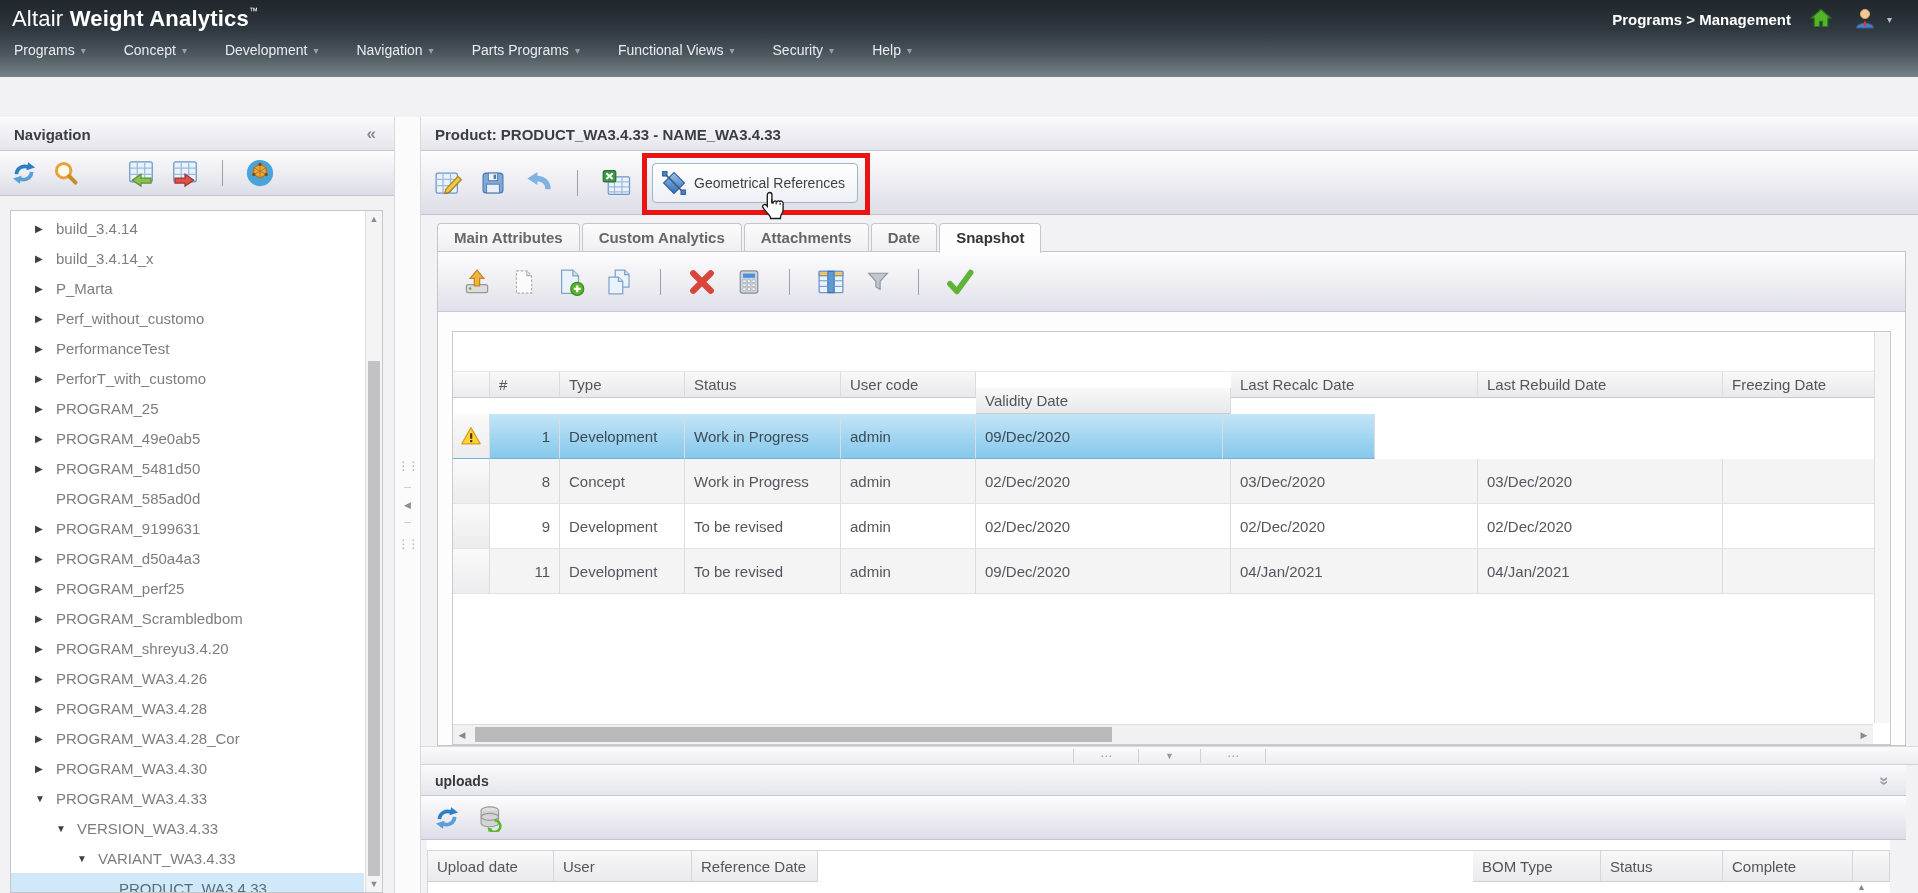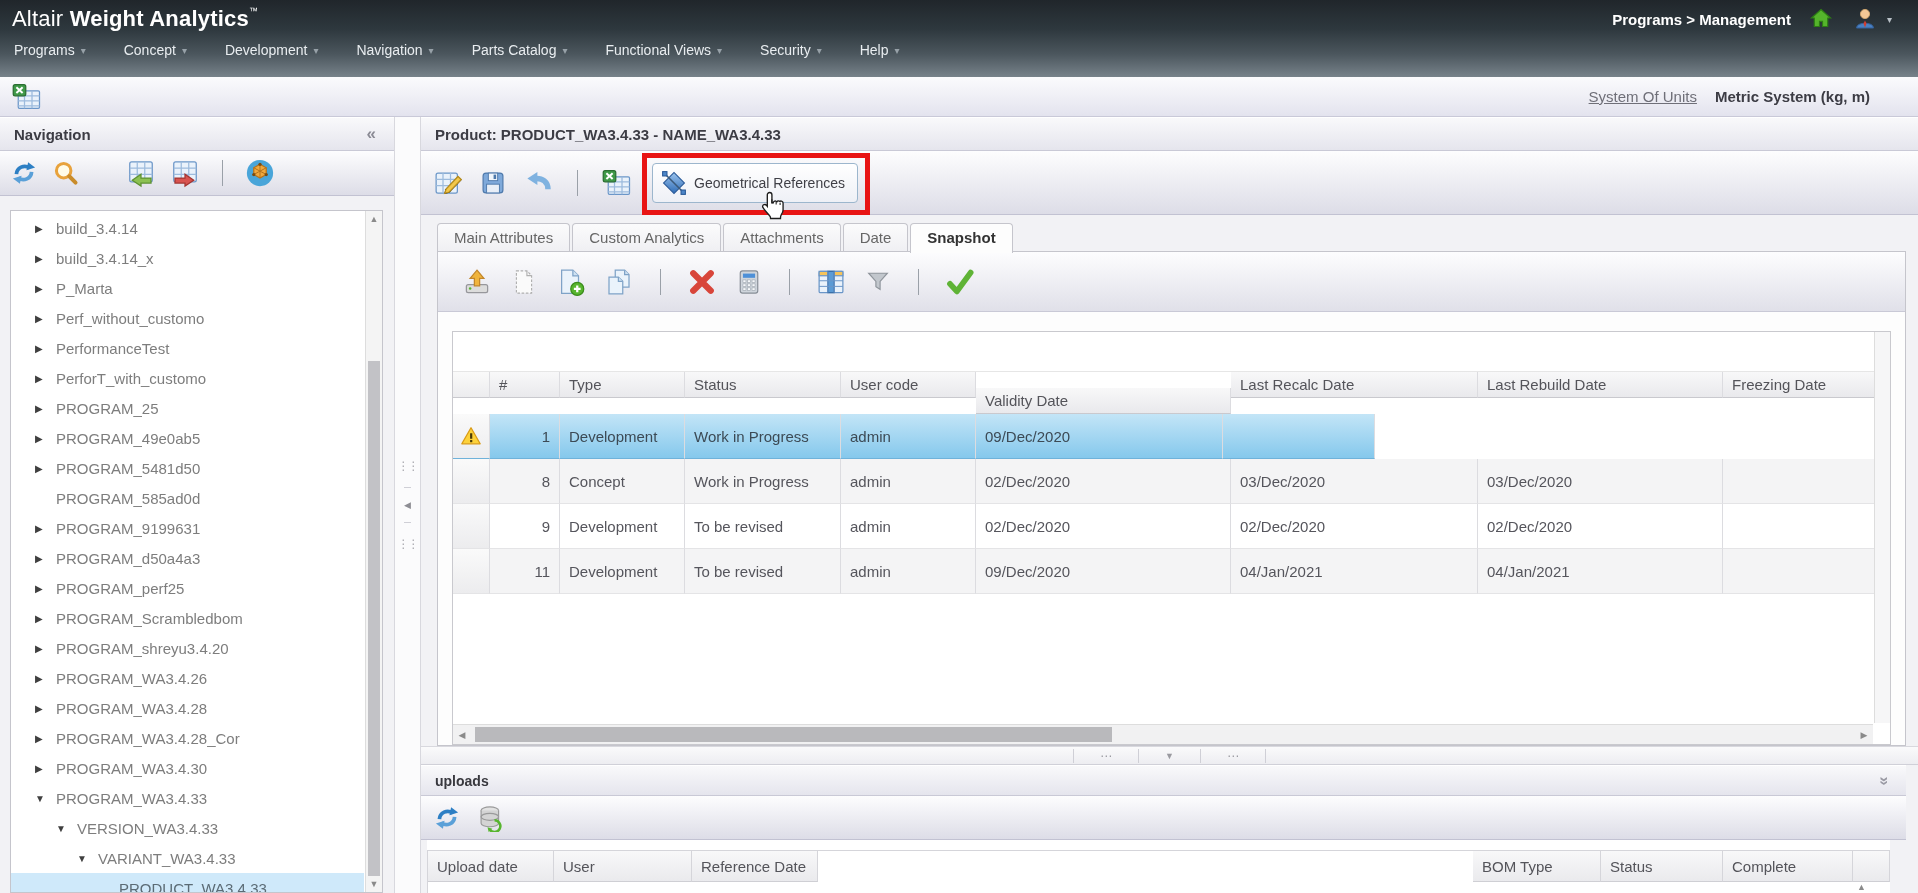--- a/index.html
+++ b/index.html
@@ -178,7 +178,7 @@
           <span class="menu-caret">▾</span>
         </div>
         <div class="menu-item">
-          <span>Parts Catalog</span>
+          <span>Parts Programs</span>
           <span class="menu-caret">▾</span>
         </div>
         <div class="menu-item">

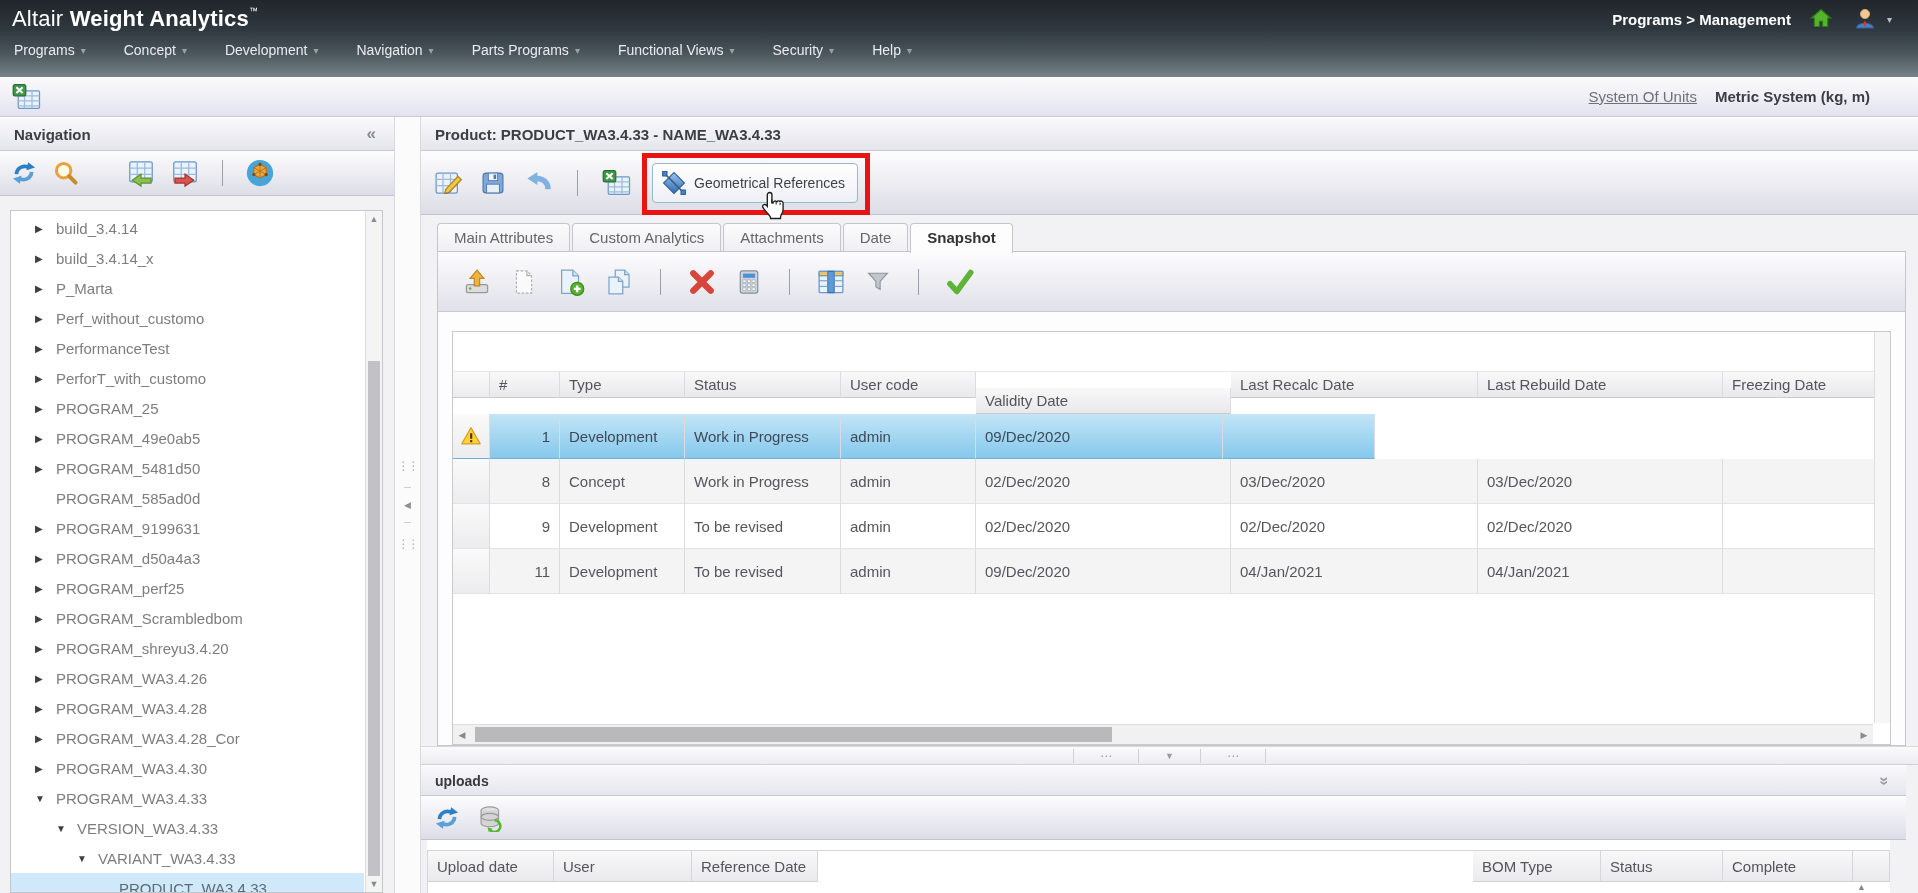--- a/index.html
+++ b/index.html
@@ -196,20 +196,6 @@
       </nav>
   </header>
 
-  <div class="units-row">
-    <span class="icon-btn excel-corner">
-      <svg width="30" height="30" viewBox="0 0 24 24">
-        <rect x="5" y="7" width="17" height="14" rx="1" fill="#eaf2fb" stroke="#6b96c8"></rect>
-        <path d="M5 11h17M5 15h17M5 19h17M10 7v14M16 7v14" stroke="#9dbbdd" stroke-width="1"></path>
-        <rect x="1" y="2" width="10" height="9" rx="1.5" fill="#3f9948" stroke="#2b6e32"></rect>
-        <path d="M3.5 4.2l5 4.6M8.5 4.2l-5 4.6" stroke="#fff" stroke-width="1.6"></path>
-      </svg>
-    </span>
-    <div class="units-block">
-      <a class="units-link">System Of Units</a>
-      <span class="units-value">Metric System (kg, m)</span>
-    </div>
-  </div>
 
   <div class="panel-header nav-header">
     <span>Navigation</span>

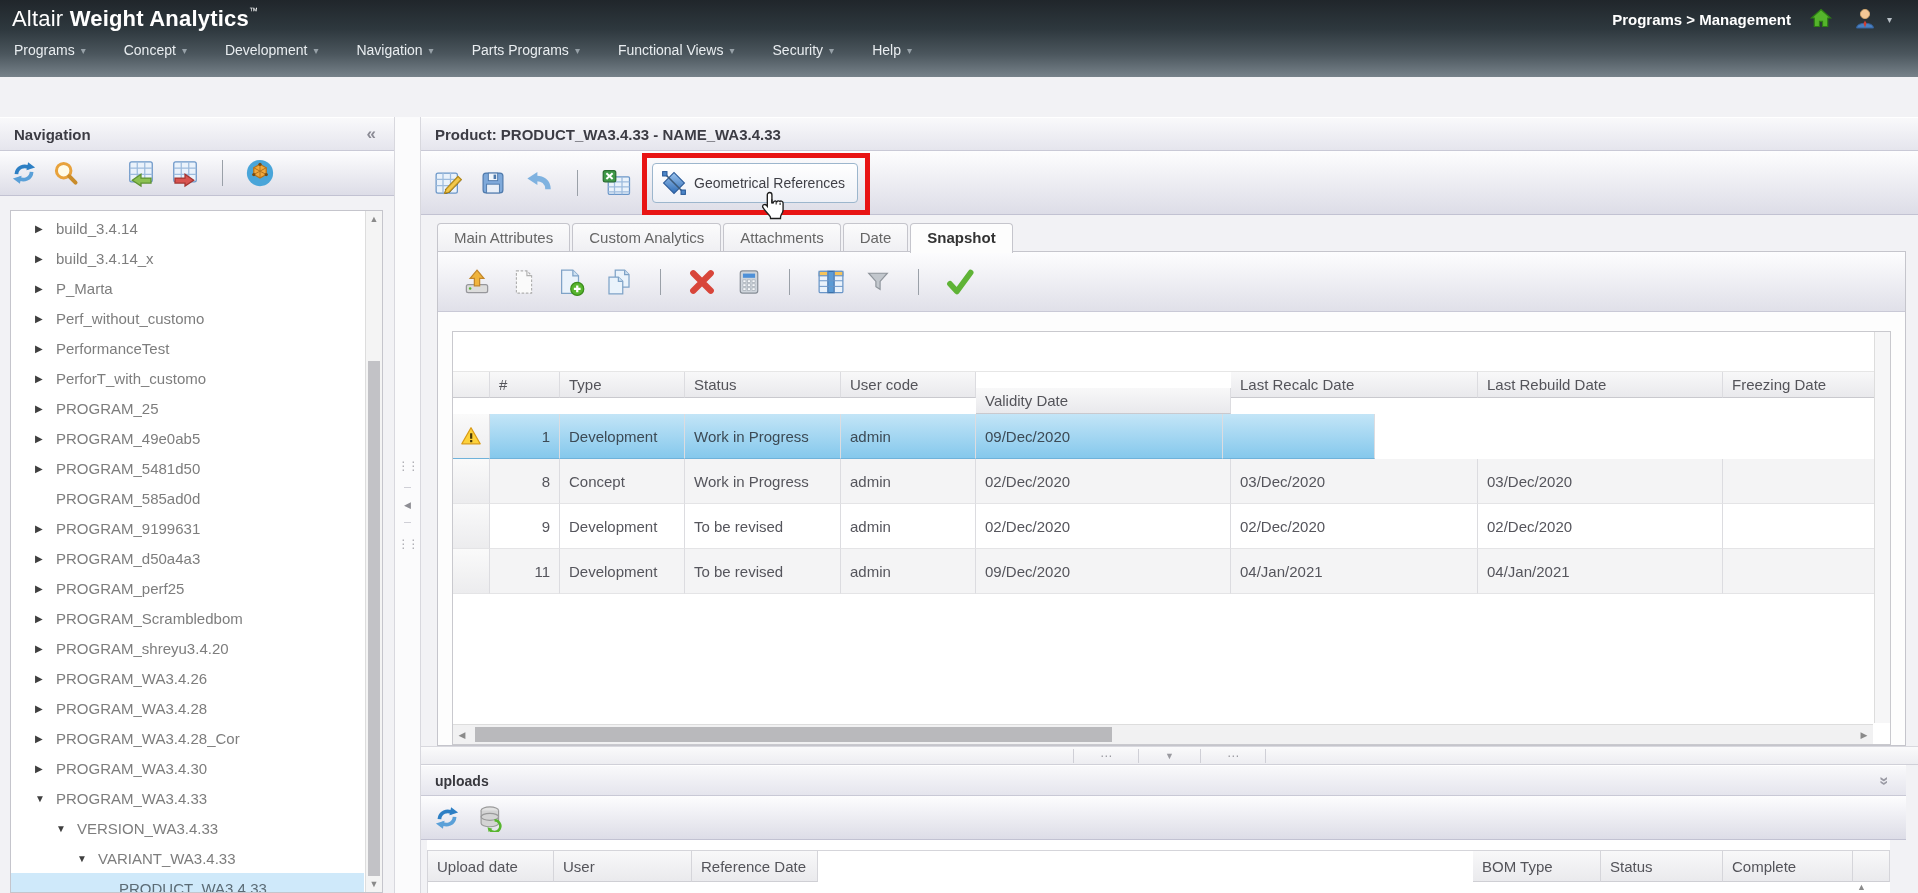--- a/index.html
+++ b/index.html
@@ -79,7 +79,7 @@
   .tabs { position:absolute; left:437px; top:223px; height:29px; display:flex; gap:2px; }
   .tab { border:1px solid #c5c5cc; border-bottom:none; border-radius:4px 4px 0 0;
          background:linear-gradient(180deg,#fbfbfc,#ececf0); color:#666; font-size:15px;
-         padding:5px 16px 0 16px; cursor:pointer; height:37px; }
+         padding:5px 16px 0 16px; cursor:pointer; height:37px;font-weight:bold; }
   .tab.active { background:#fdfdfd; color:#333; font-weight:bold; height:30px; position:relative; z-index:2; }
 
   .tab-panel { position:absolute; left:437px; top:251px; width:1469px; height:495px;

